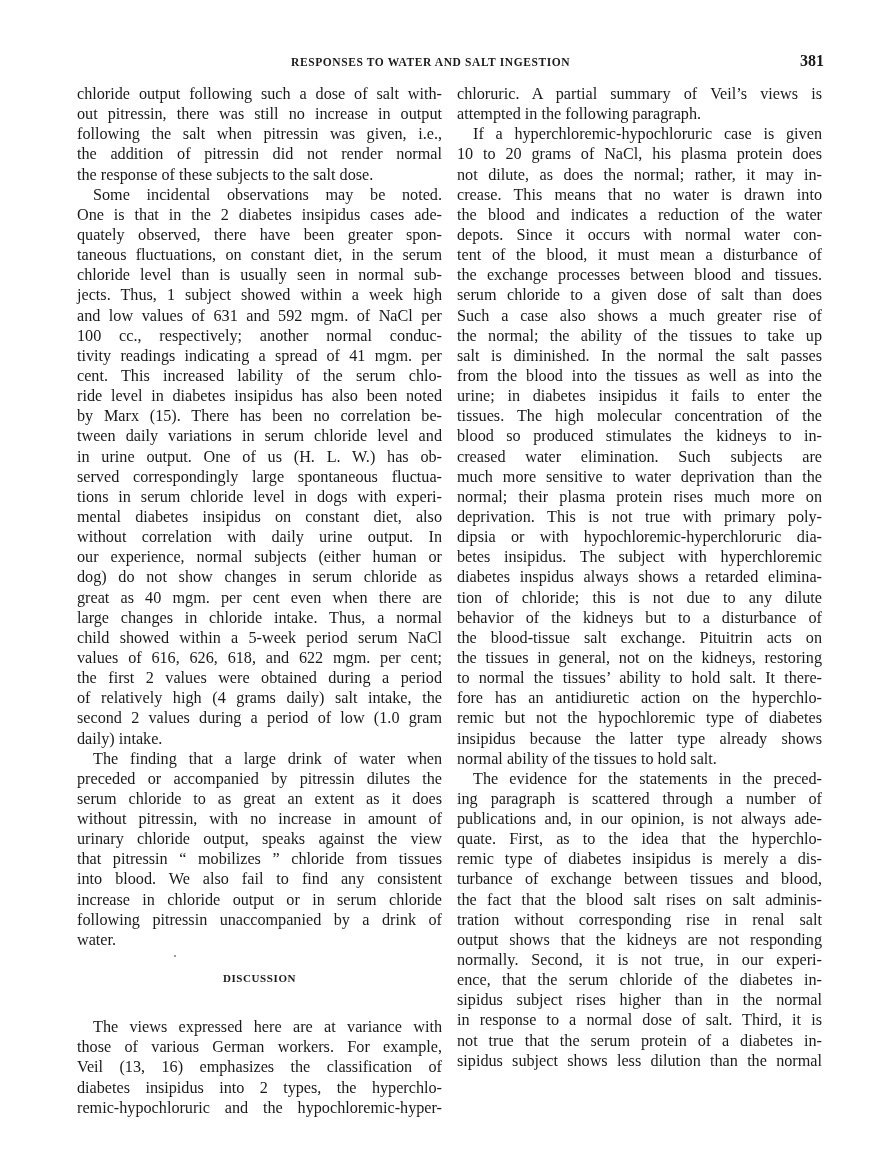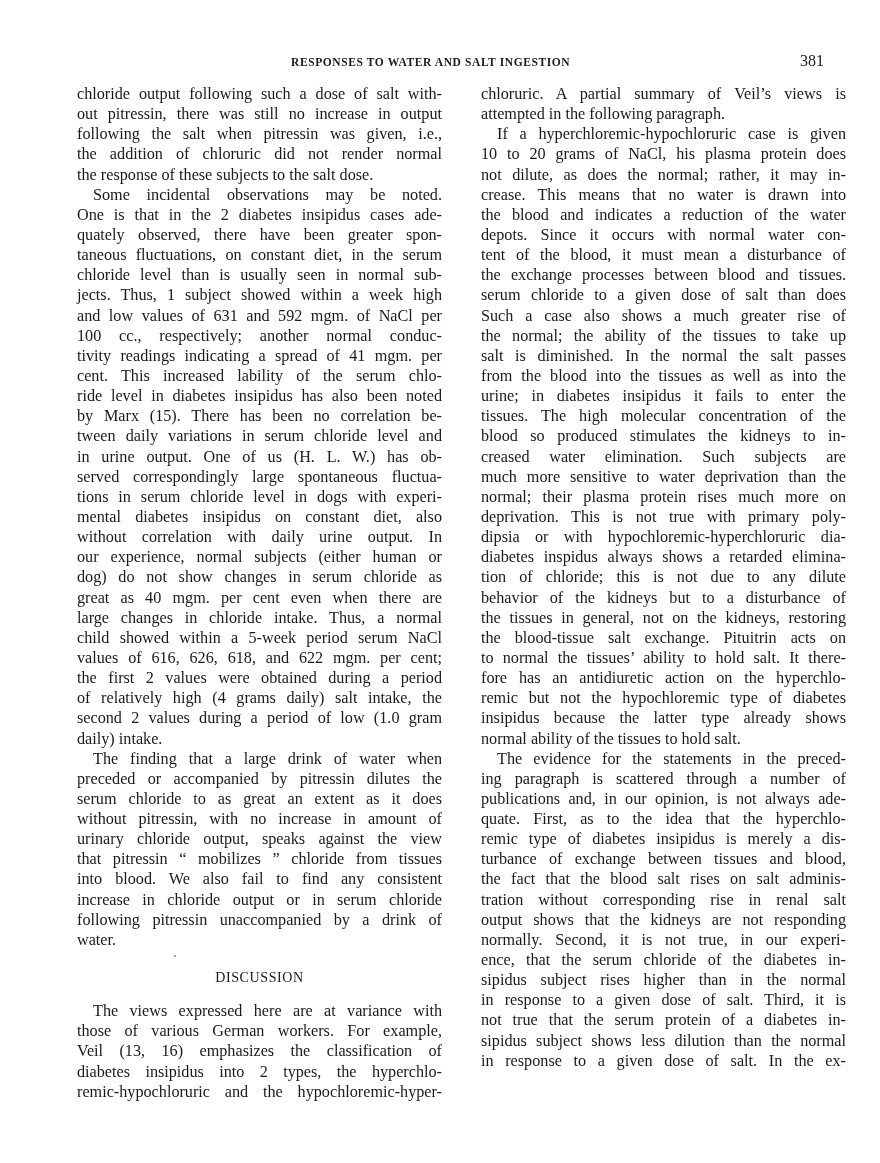--- a/index.html
+++ b/index.html
@@ -17,7 +17,7 @@
   }
   .page-number {
     position: absolute; left: 796px; top: 0px;
-    font-size: 16px; font-weight: normal;
+    font-size: 16px; font-weight: bold;
   }
   .column {
     position: absolute; top: 84px; width: 365px;

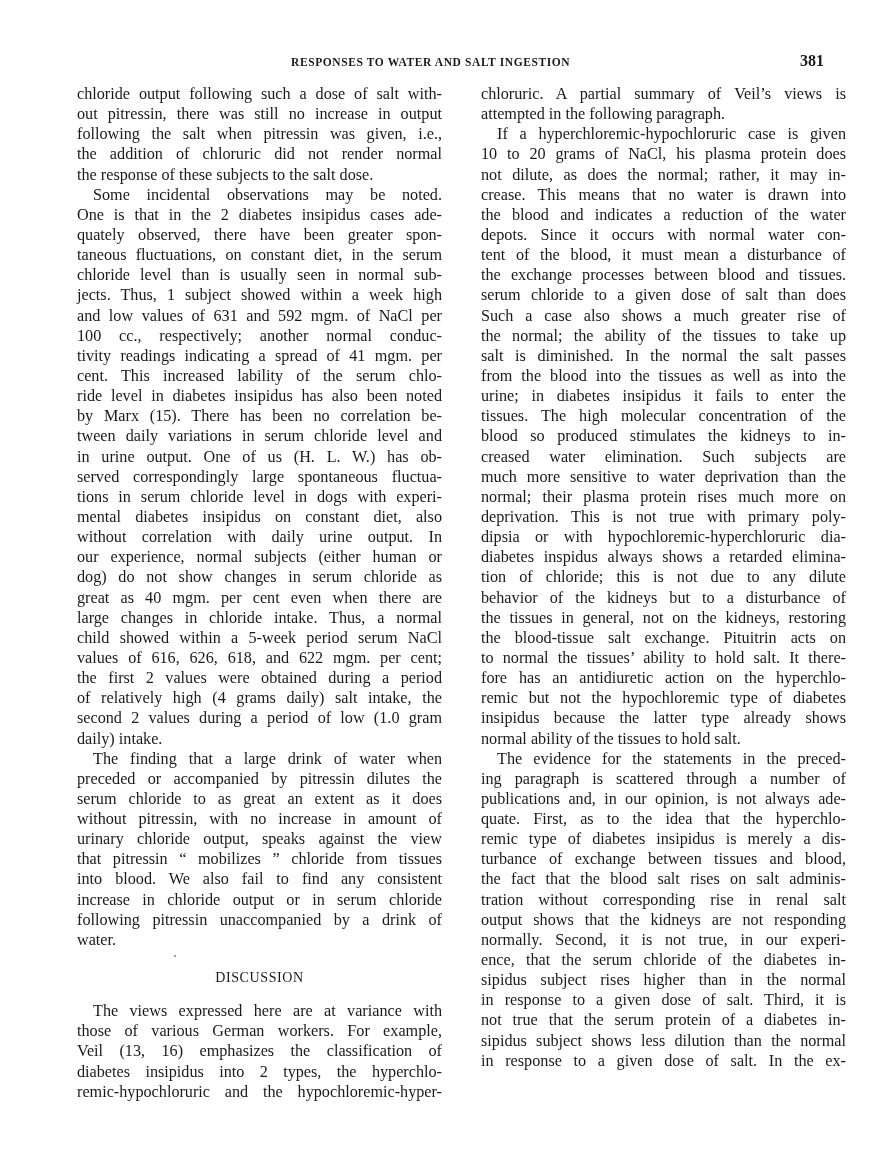--- a/index.html
+++ b/index.html
@@ -24,7 +24,7 @@
     font-size: 16.2px; line-height: 20.15px;
   }
   .col-left { left: 77px; }
-  .col-right { left: 457px; margin-left: 24px; }
+  .col-right { left: 457px; }
   .line {
     display: block; height: 20.15px; white-space: nowrap;
     text-align: justify; text-align-last: justify;

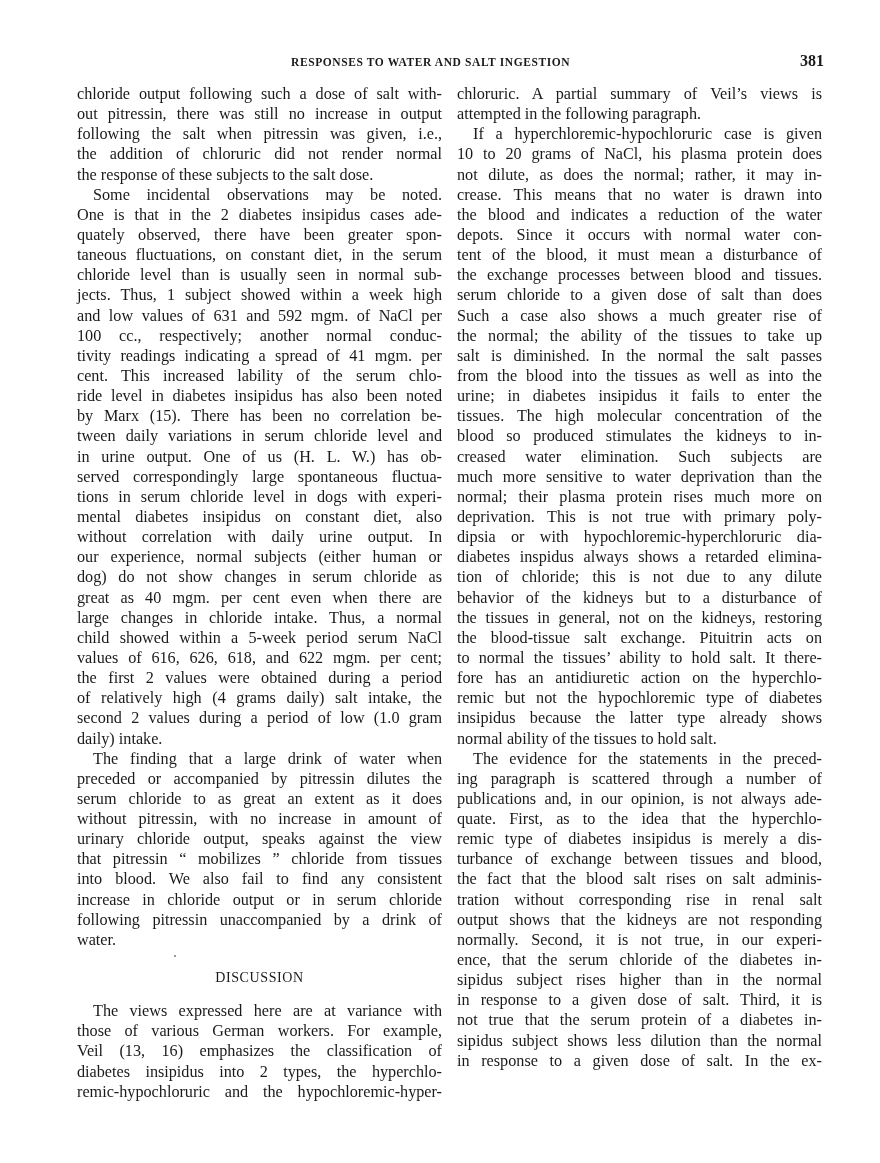--- a/index.html
+++ b/index.html
@@ -50,7 +50,7 @@
       <span class="line">chloride output following such a dose of salt with-</span>
       <span class="line">out pitressin, there was still no increase in output</span>
       <span class="line">following the salt when pitressin was given, i.e.,</span>
-      <span class="line">the addition of chloruric did not render normal</span>
+      <span class="line">the addition of pitressin did not render normal</span>
       <span class="line last">the response of these subjects to the salt dose.</span>
     </div>
   <div>

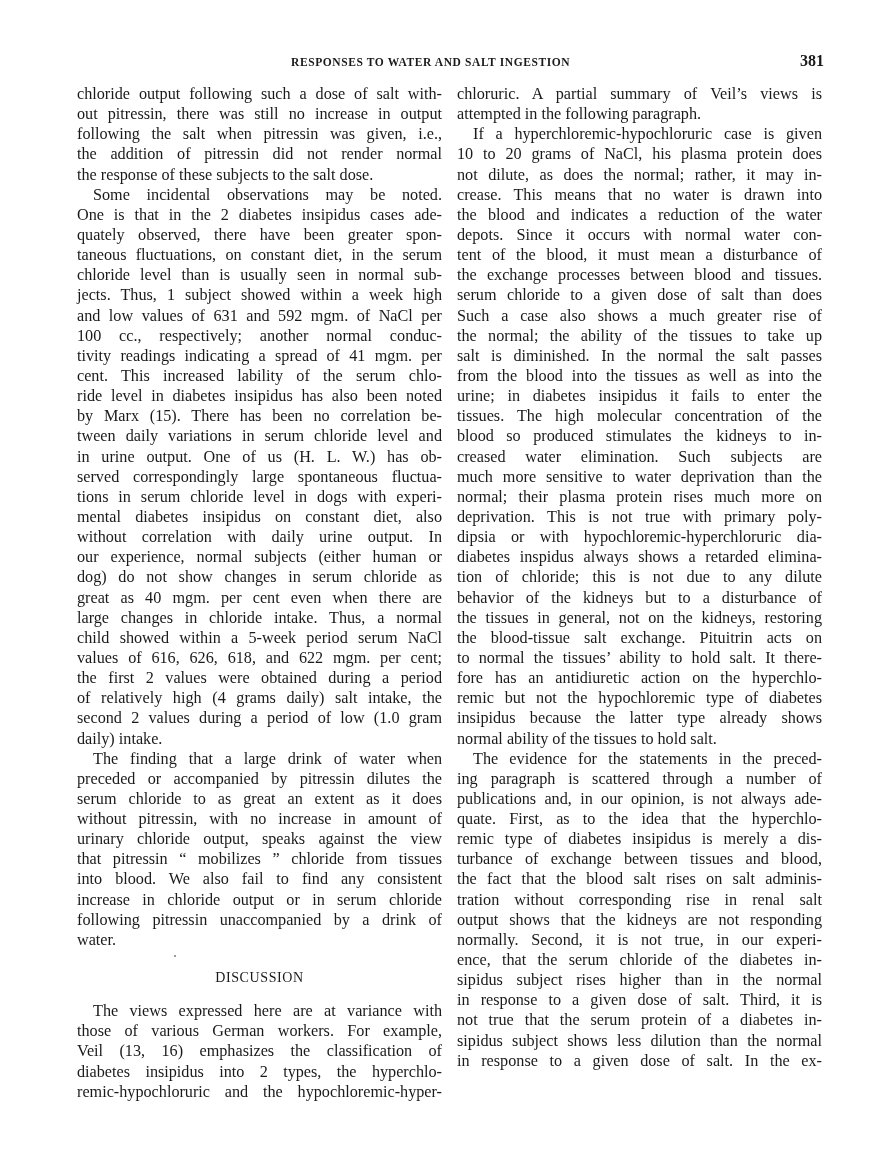--- a/index.html
+++ b/index.html
@@ -132,6 +132,7 @@
       <span class="line">normal; their plasma protein rises much more on</span>
       <span class="line">deprivation.  This is not true with primary poly-</span>
       <span class="line">dipsia or with hypochloremic-hyperchloruric dia-</span>
+      <span class="line">betes insipidus.  The subject with hyperchloremic</span>
       <span class="line">diabetes inspidus always shows a retarded elimina-</span>
       <span class="line">tion of chloride; this is not due to any dilute</span>
       <span class="line">behavior of the kidneys but to a disturbance of</span>

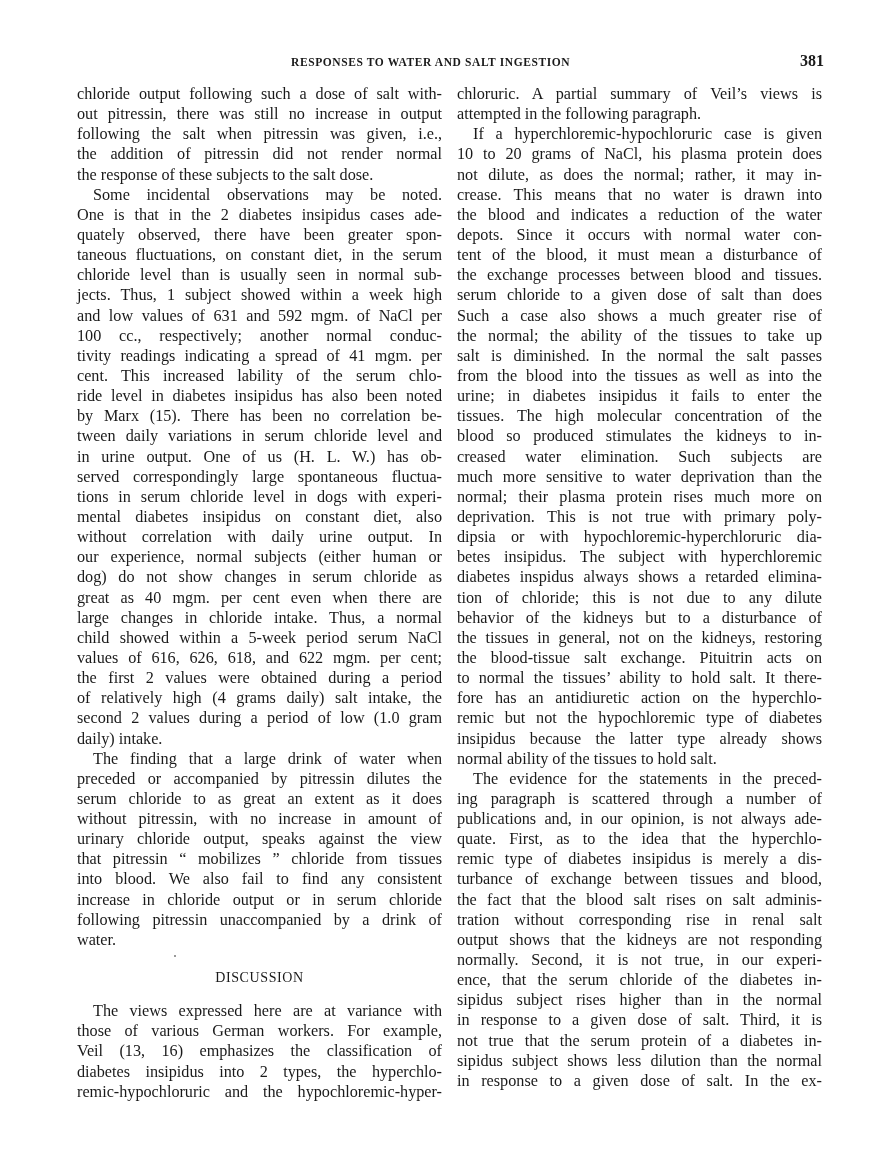--- a/index.html
+++ b/index.html
@@ -136,8 +136,8 @@
       <span class="line">diabetes inspidus always shows a retarded elimina-</span>
       <span class="line">tion of chloride; this is not due to any dilute</span>
       <span class="line">behavior of the kidneys but to a disturbance of</span>
+      <span class="line">the blood-tissue salt exchange.  Pituitrin acts on</span>
       <span class="line">the tissues in general, not on the kidneys, restoring</span>
-      <span class="line">the blood-tissue salt exchange.  Pituitrin acts on</span>
       <span class="line">to normal the tissues’ ability to hold salt.  It there-</span>
       <span class="line">fore has an antidiuretic action on the hyperchlo-</span>
       <span class="line">remic but not the hypochloremic type of diabetes</span>

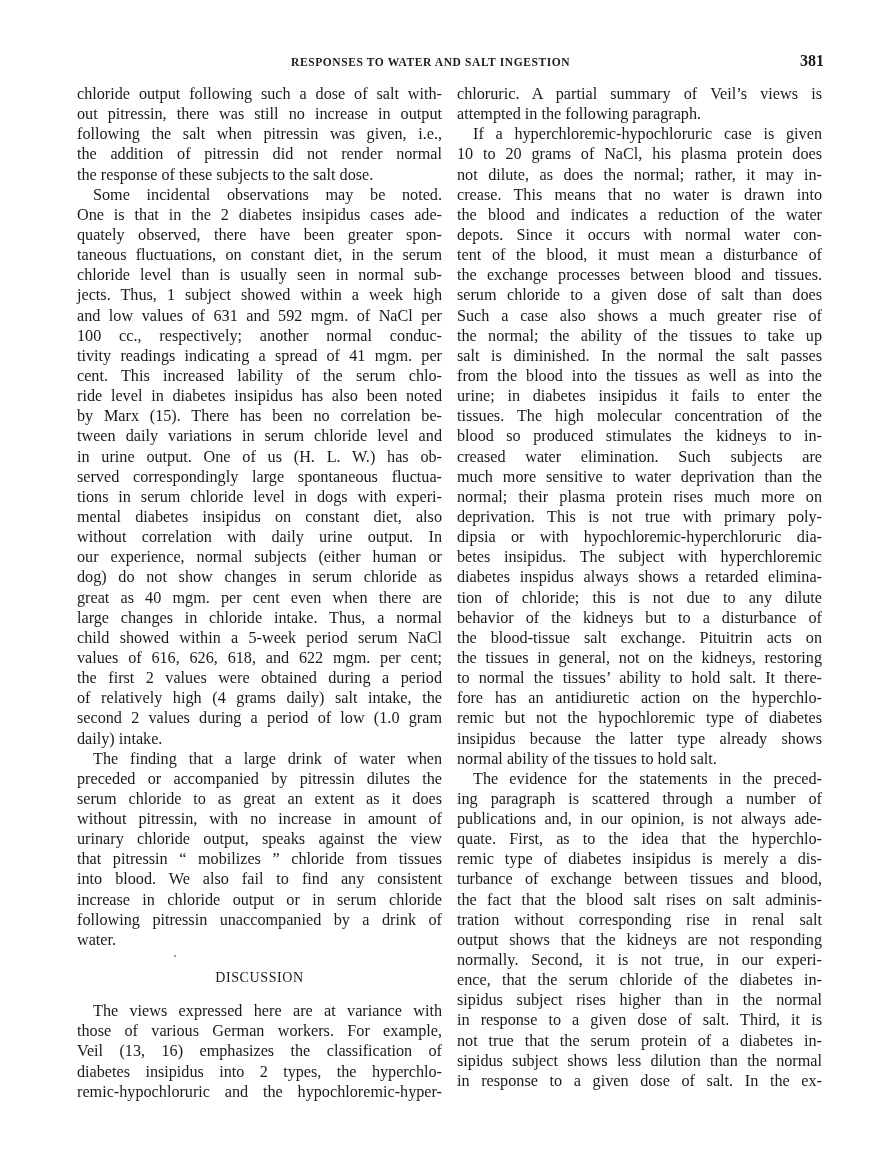--- a/index.html
+++ b/index.html
@@ -32,8 +32,8 @@
   .line.last { text-align-last: left; }
   .line.indent { padding-left: 16px; }
   .section-heading {
-    display: block; height: 20.15px; margin: 18px 0 13px 0;
-    text-align: center; font-size: 14px; letter-spacing: 0.6px; font-weight: normal;
+    display: block; height: 20.15px; margin: 18px 0 29px 0;
+    text-align: center; font-size: 11px; letter-spacing: 0.6px; font-weight: bold;
   }
   .speck { position: absolute; left: 174px; top: 955px; width: 2px; height: 2px; background: #777; border-radius: 1px; }
 </style>

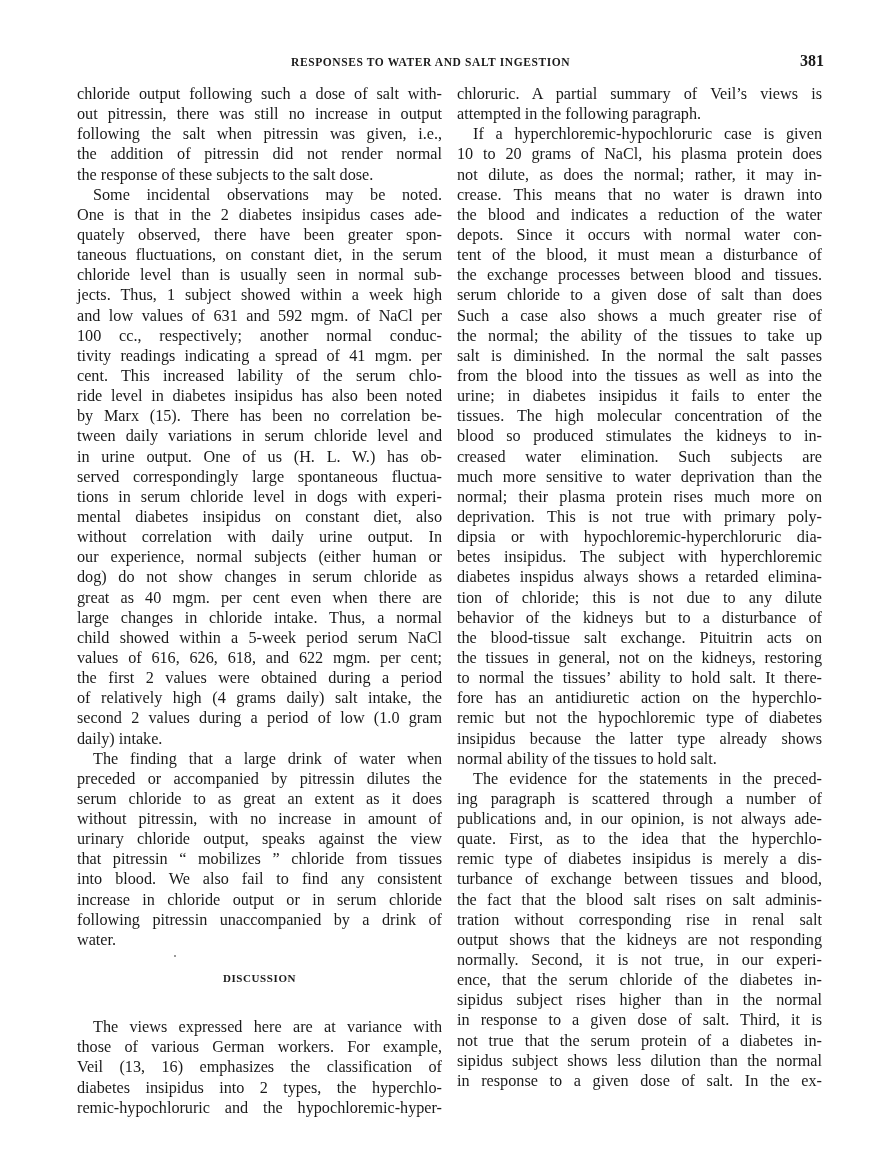--- a/index.html
+++ b/index.html
@@ -157,7 +157,7 @@
       <span class="line">normally.  Second, it is not true, in our experi-</span>
       <span class="line">ence, that the serum chloride of the diabetes in-</span>
       <span class="line">sipidus subject rises higher than in the normal</span>
-      <span class="line">in response to a given dose of salt.  Third, it is</span>
+      <span class="line">in response to a normal dose of salt.  Third, it is</span>
       <span class="line">not true that the serum protein of a diabetes in-</span>
       <span class="line">sipidus subject shows less dilution than the normal</span>
       <span class="line">in response to a given dose of salt.  In the ex-</span>

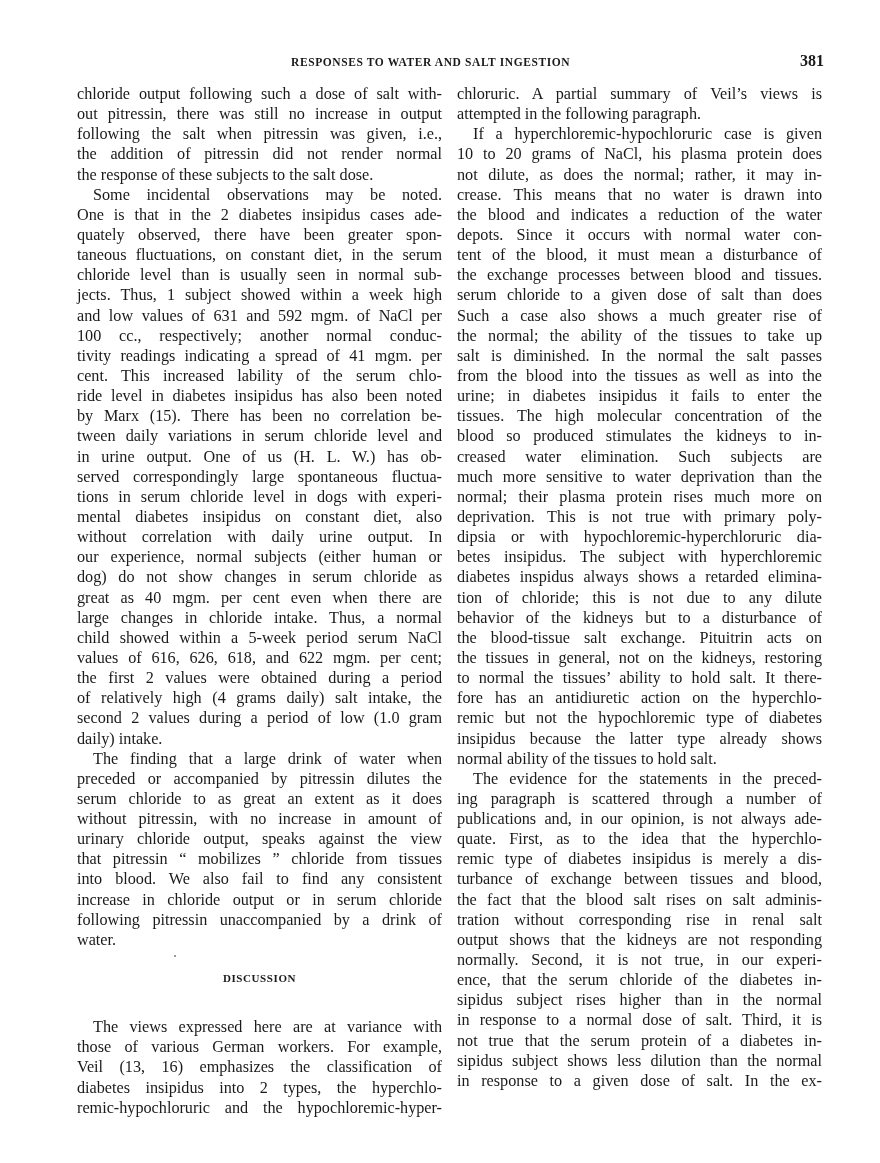--- a/index.html
+++ b/index.html
@@ -160,7 +160,6 @@
       <span class="line">in response to a normal dose of salt.  Third, it is</span>
       <span class="line">not true that the serum protein of a diabetes in-</span>
       <span class="line">sipidus subject shows less dilution than the normal</span>
-      <span class="line">in response to a given dose of salt.  In the ex-</span>
     </div>
 </div>
 

